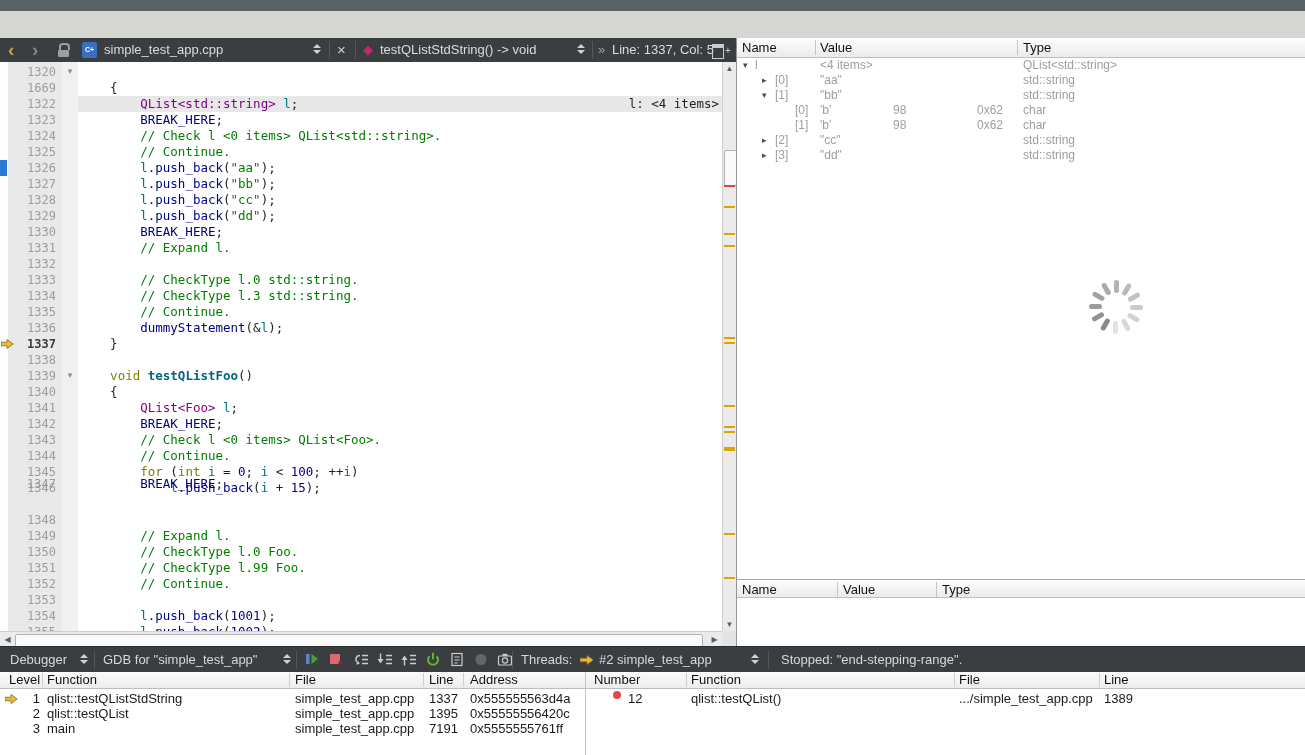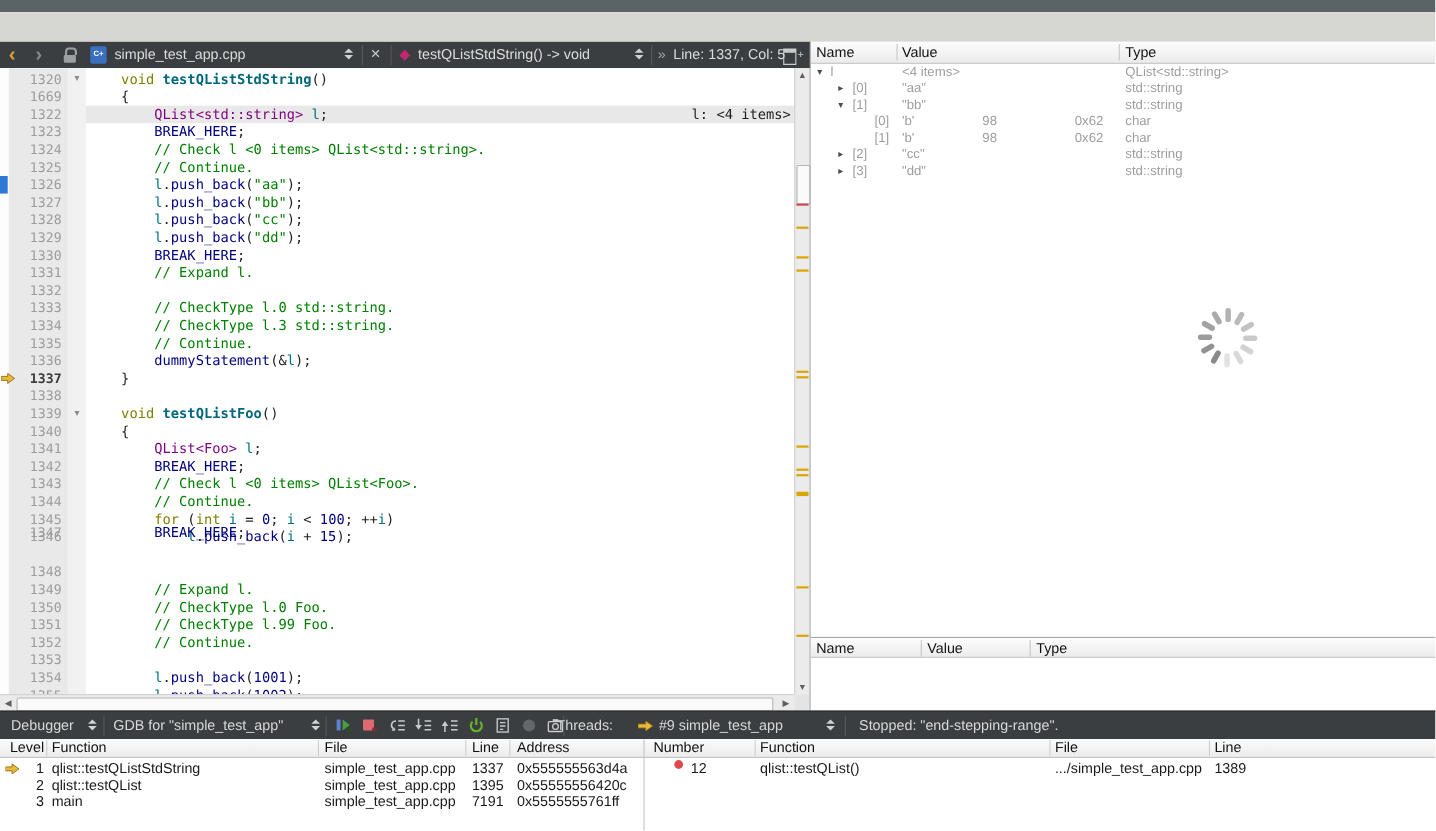--- a/index.html
+++ b/index.html
@@ -144,7 +144,6 @@
       <div class="crow" style="top: 2px;">
         <div class="lnum">1320</div>
         <div class="fold">▾</div>
-        <div class="cline"><span class="tk-p">    </span><span class="tk-kw">void</span><span class="tk-p"> </span><span class="tk-fn">testQListStdString</span><span class="tk-p">()</span></div>
       </div>
       <div class="crow" style="top: 18px;">
         <div class="lnum">1669</div>

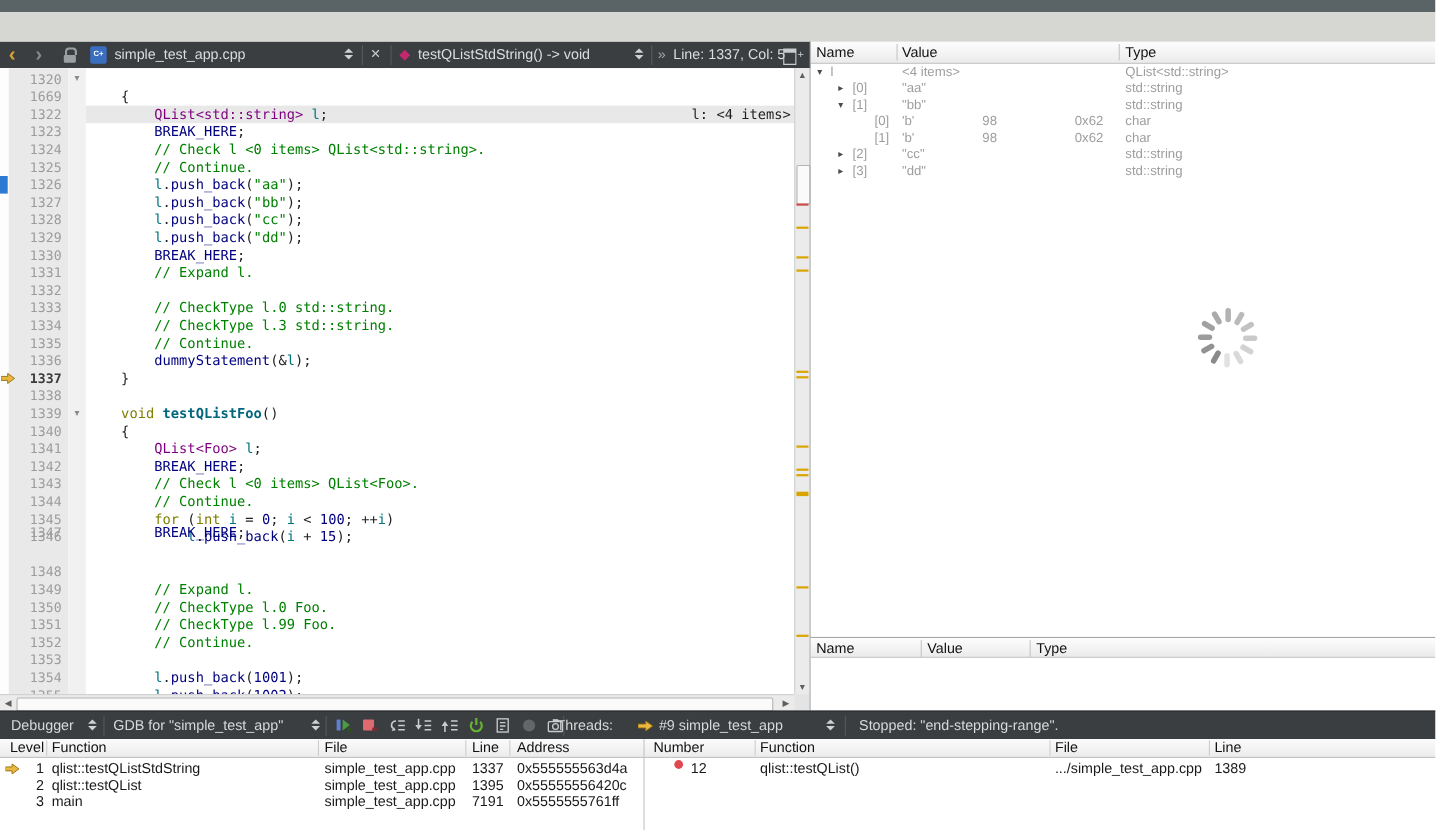--- a/index.html
+++ b/index.html
@@ -505,7 +505,7 @@
       </div>
     </div>
   <span class="tsep" style="left:512px;top:4px;"></span>
-  <span class="item" style="left:506px;">Threads:</span>
+  <span class="item" style="left:521px;">Threads:</span>
   <svg class="abs" style="left:580px;top:8px;" width="14" height="10" viewBox="0 0 14 10">
     <path d="M0 3.2h7V0.4l6.4 4.6L7 9.6V6.8H0z" fill="#e8b93e" stroke="#8f6a10" stroke-width="0.8"></path>
   </svg>

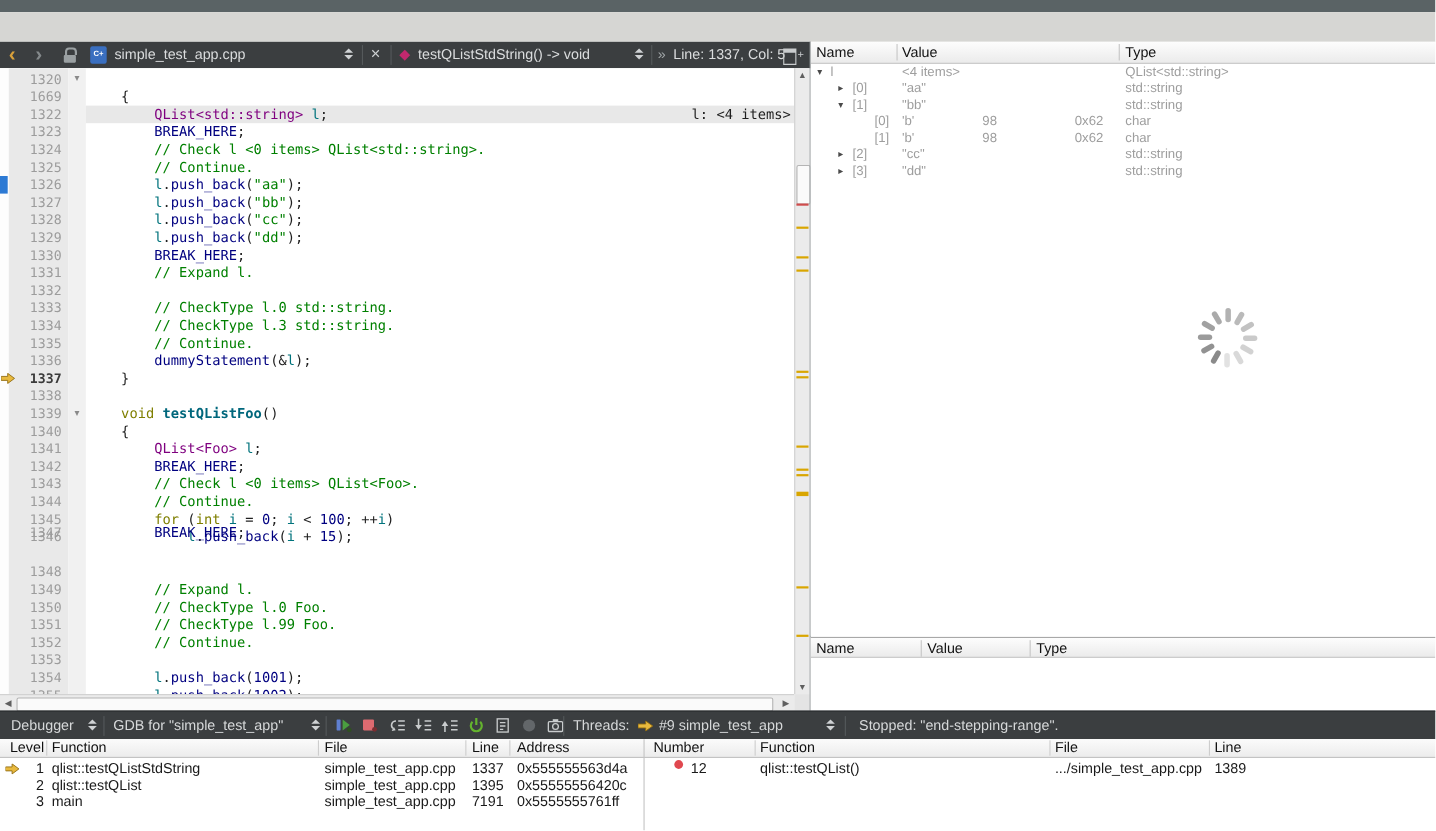--- a/index.html
+++ b/index.html
@@ -509,7 +509,7 @@
   <svg class="abs" style="left:580px;top:8px;" width="14" height="10" viewBox="0 0 14 10">
     <path d="M0 3.2h7V0.4l6.4 4.6L7 9.6V6.8H0z" fill="#e8b93e" stroke="#8f6a10" stroke-width="0.8"></path>
   </svg>
-  <span class="item" style="left:599px;">#9 simple_test_app</span>
+  <span class="item" style="left:599px;">#2 simple_test_app</span>
   <span class="spin" style="left:751px;">
       <i class="u"></i>
       <i class="d"></i>

